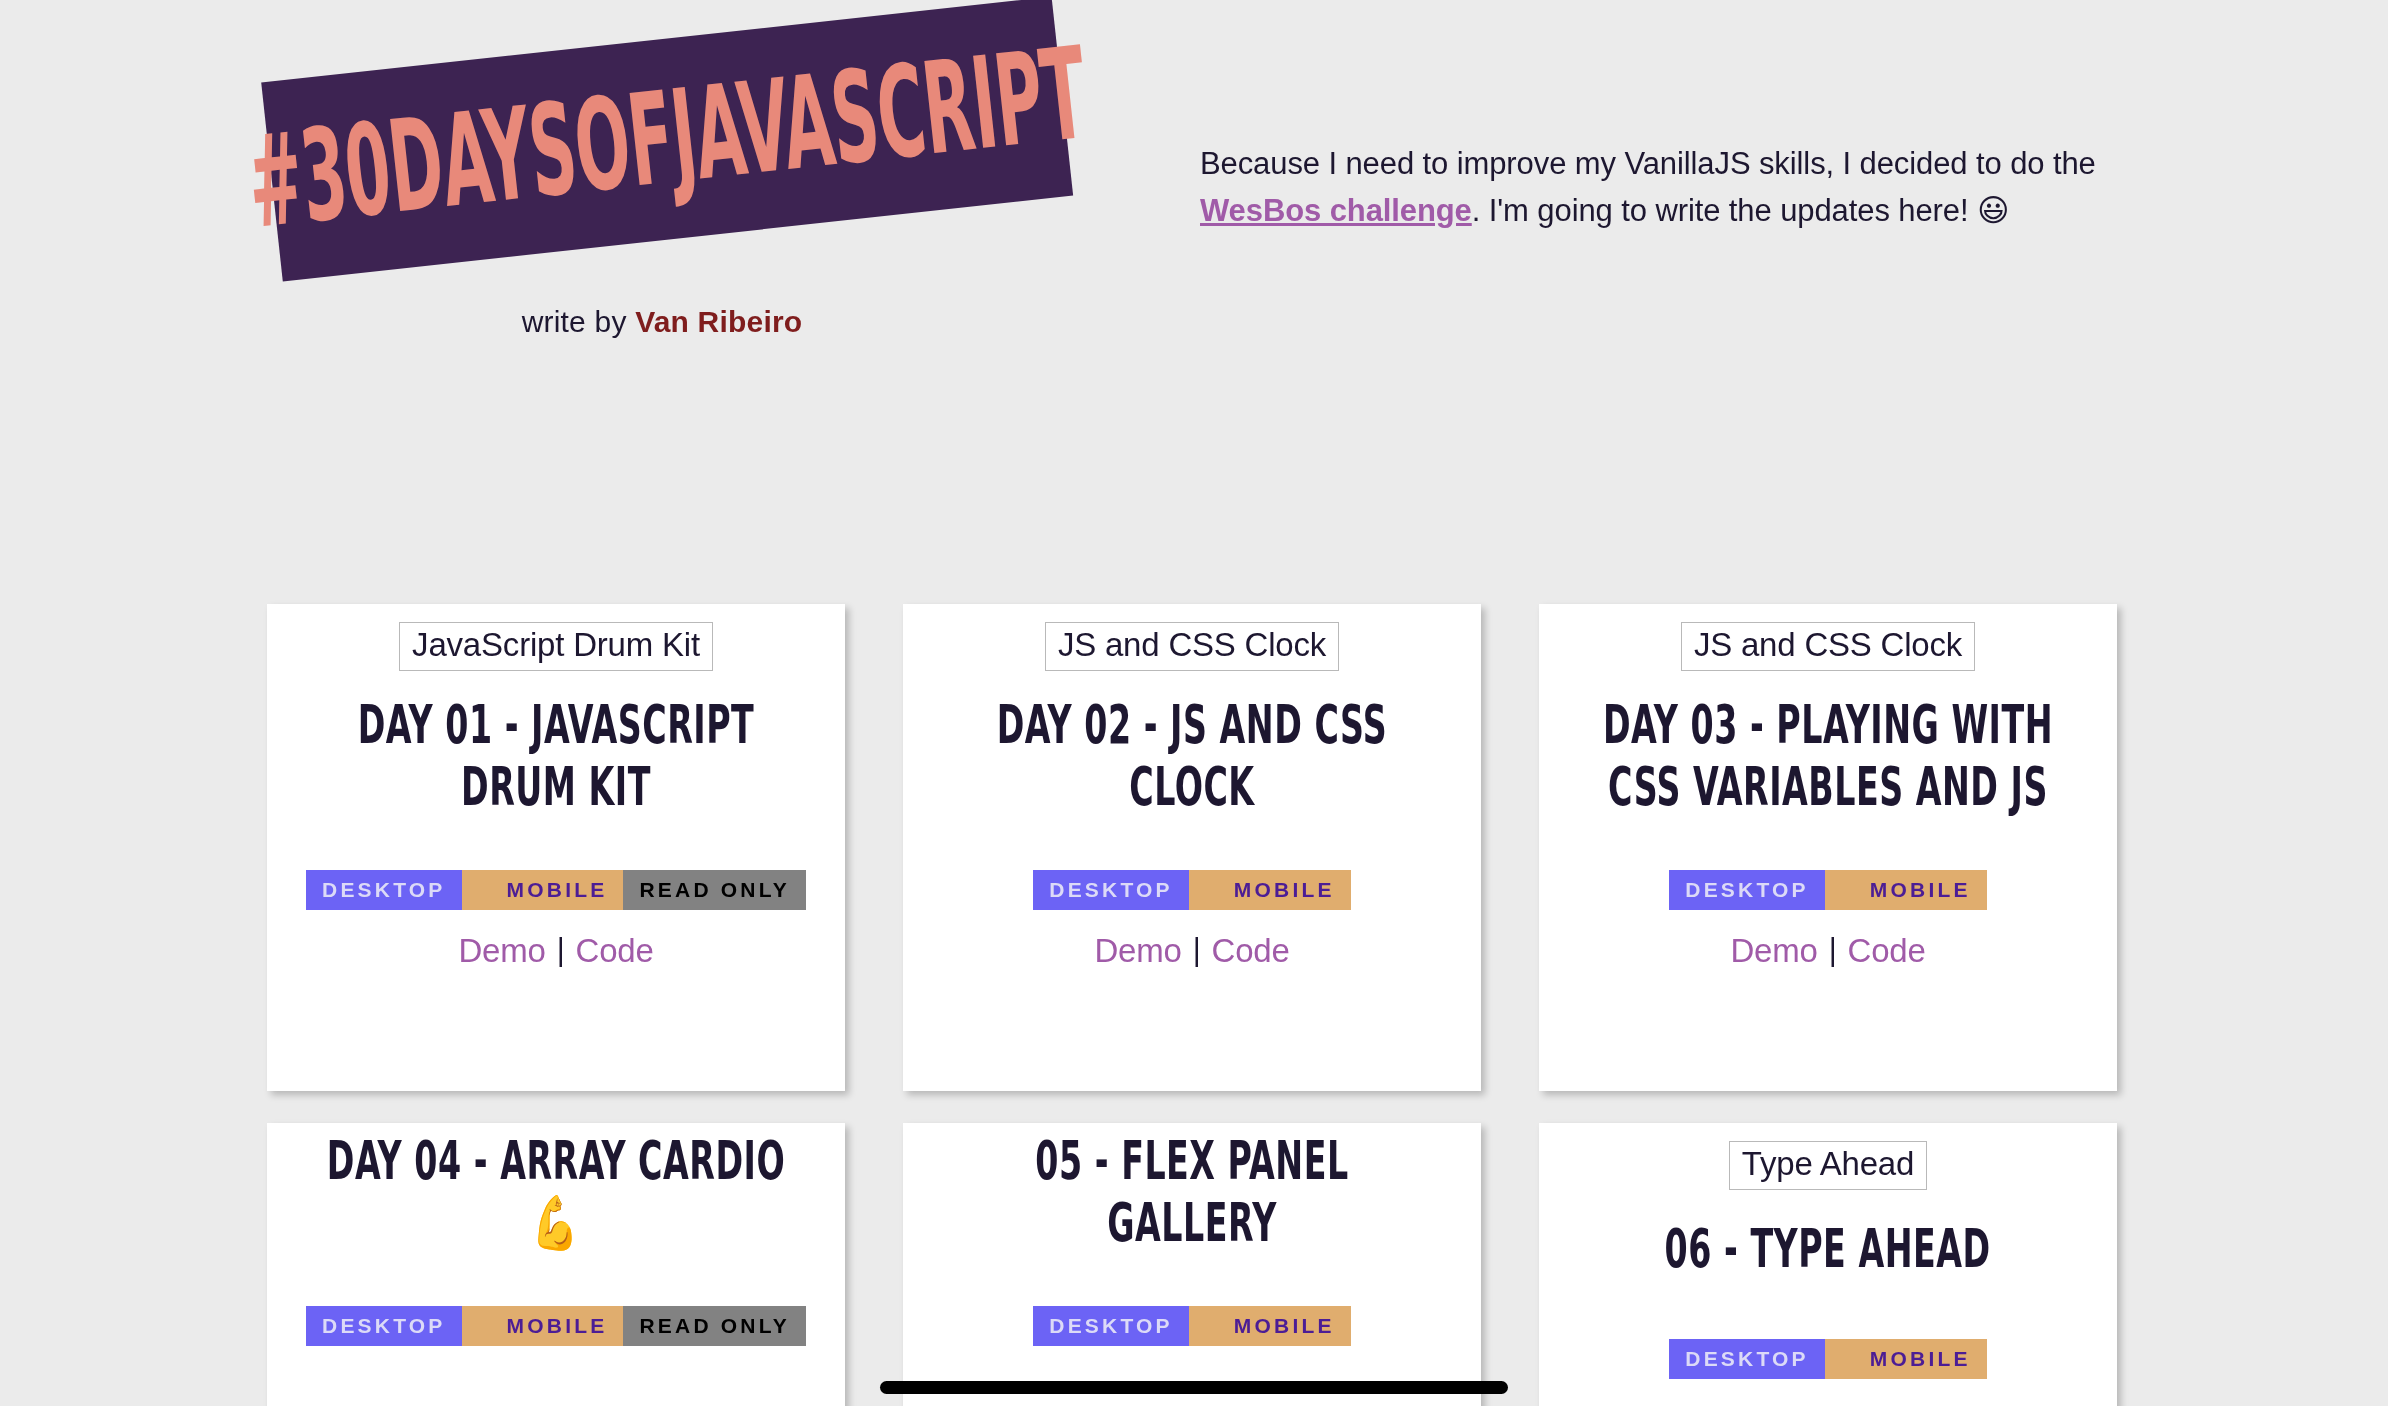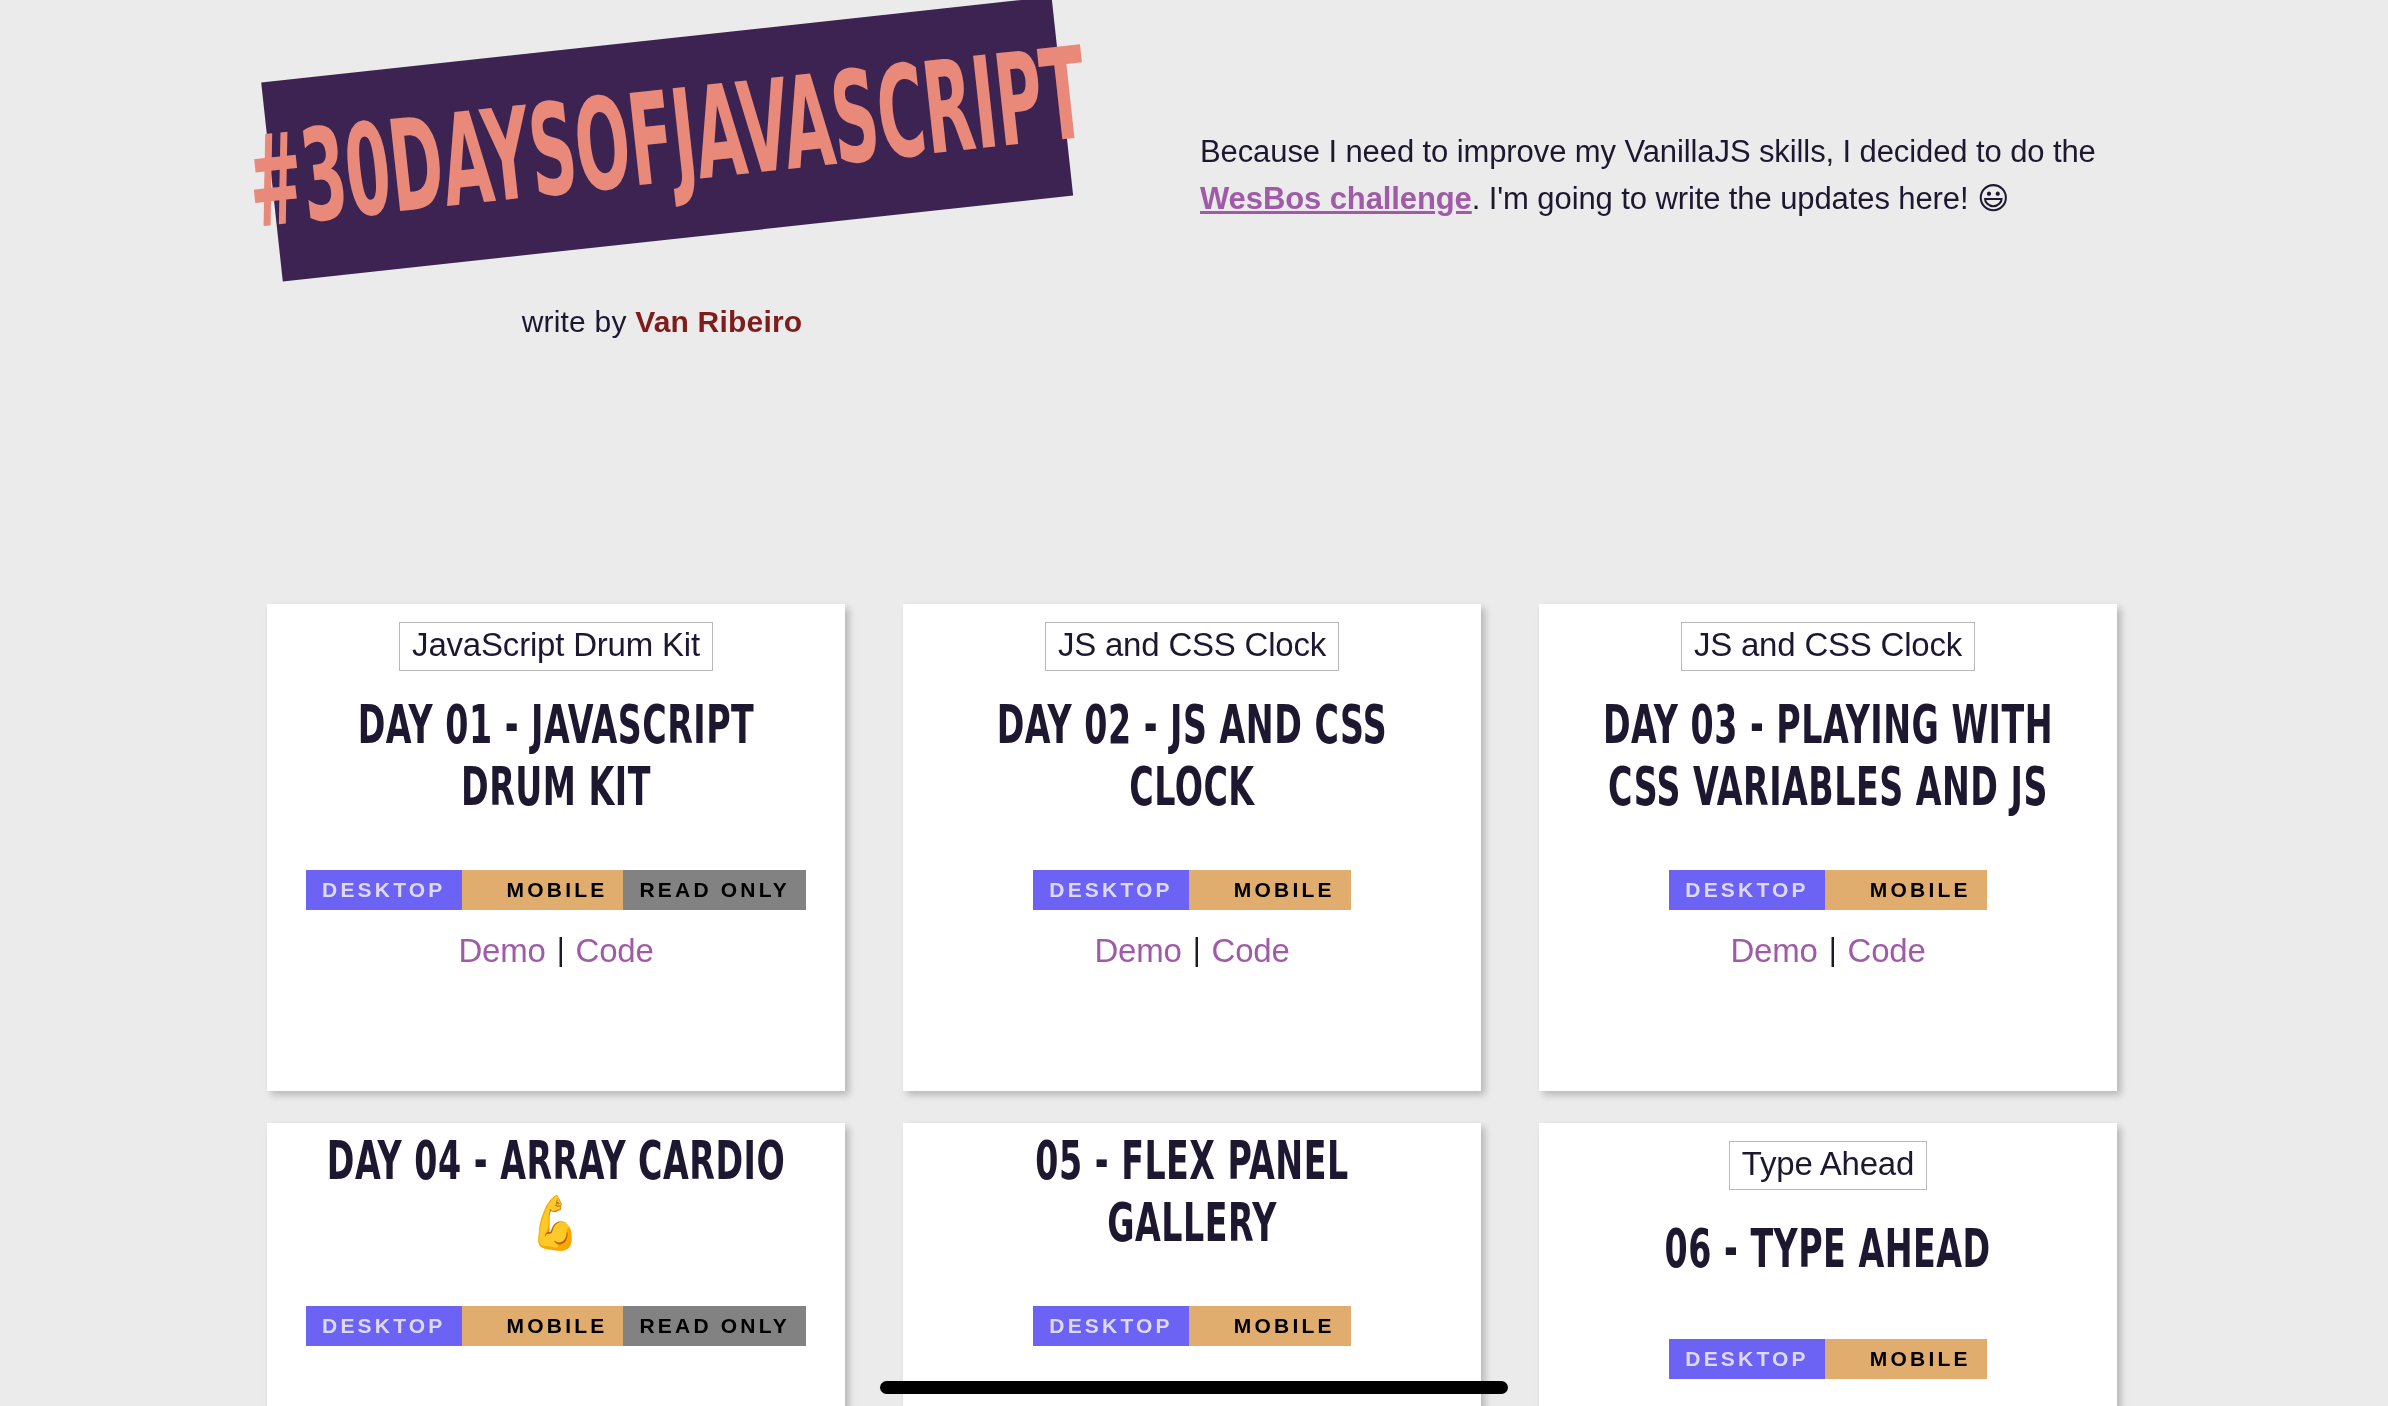--- a/index.html
+++ b/index.html
@@ -81,7 +81,7 @@
   .intro {
     position: absolute;
     left: 1200px;
-    top: 128px;
+    top: 140px;
     width: 940px;
     font-size: 31px;
     line-height: 1.52;

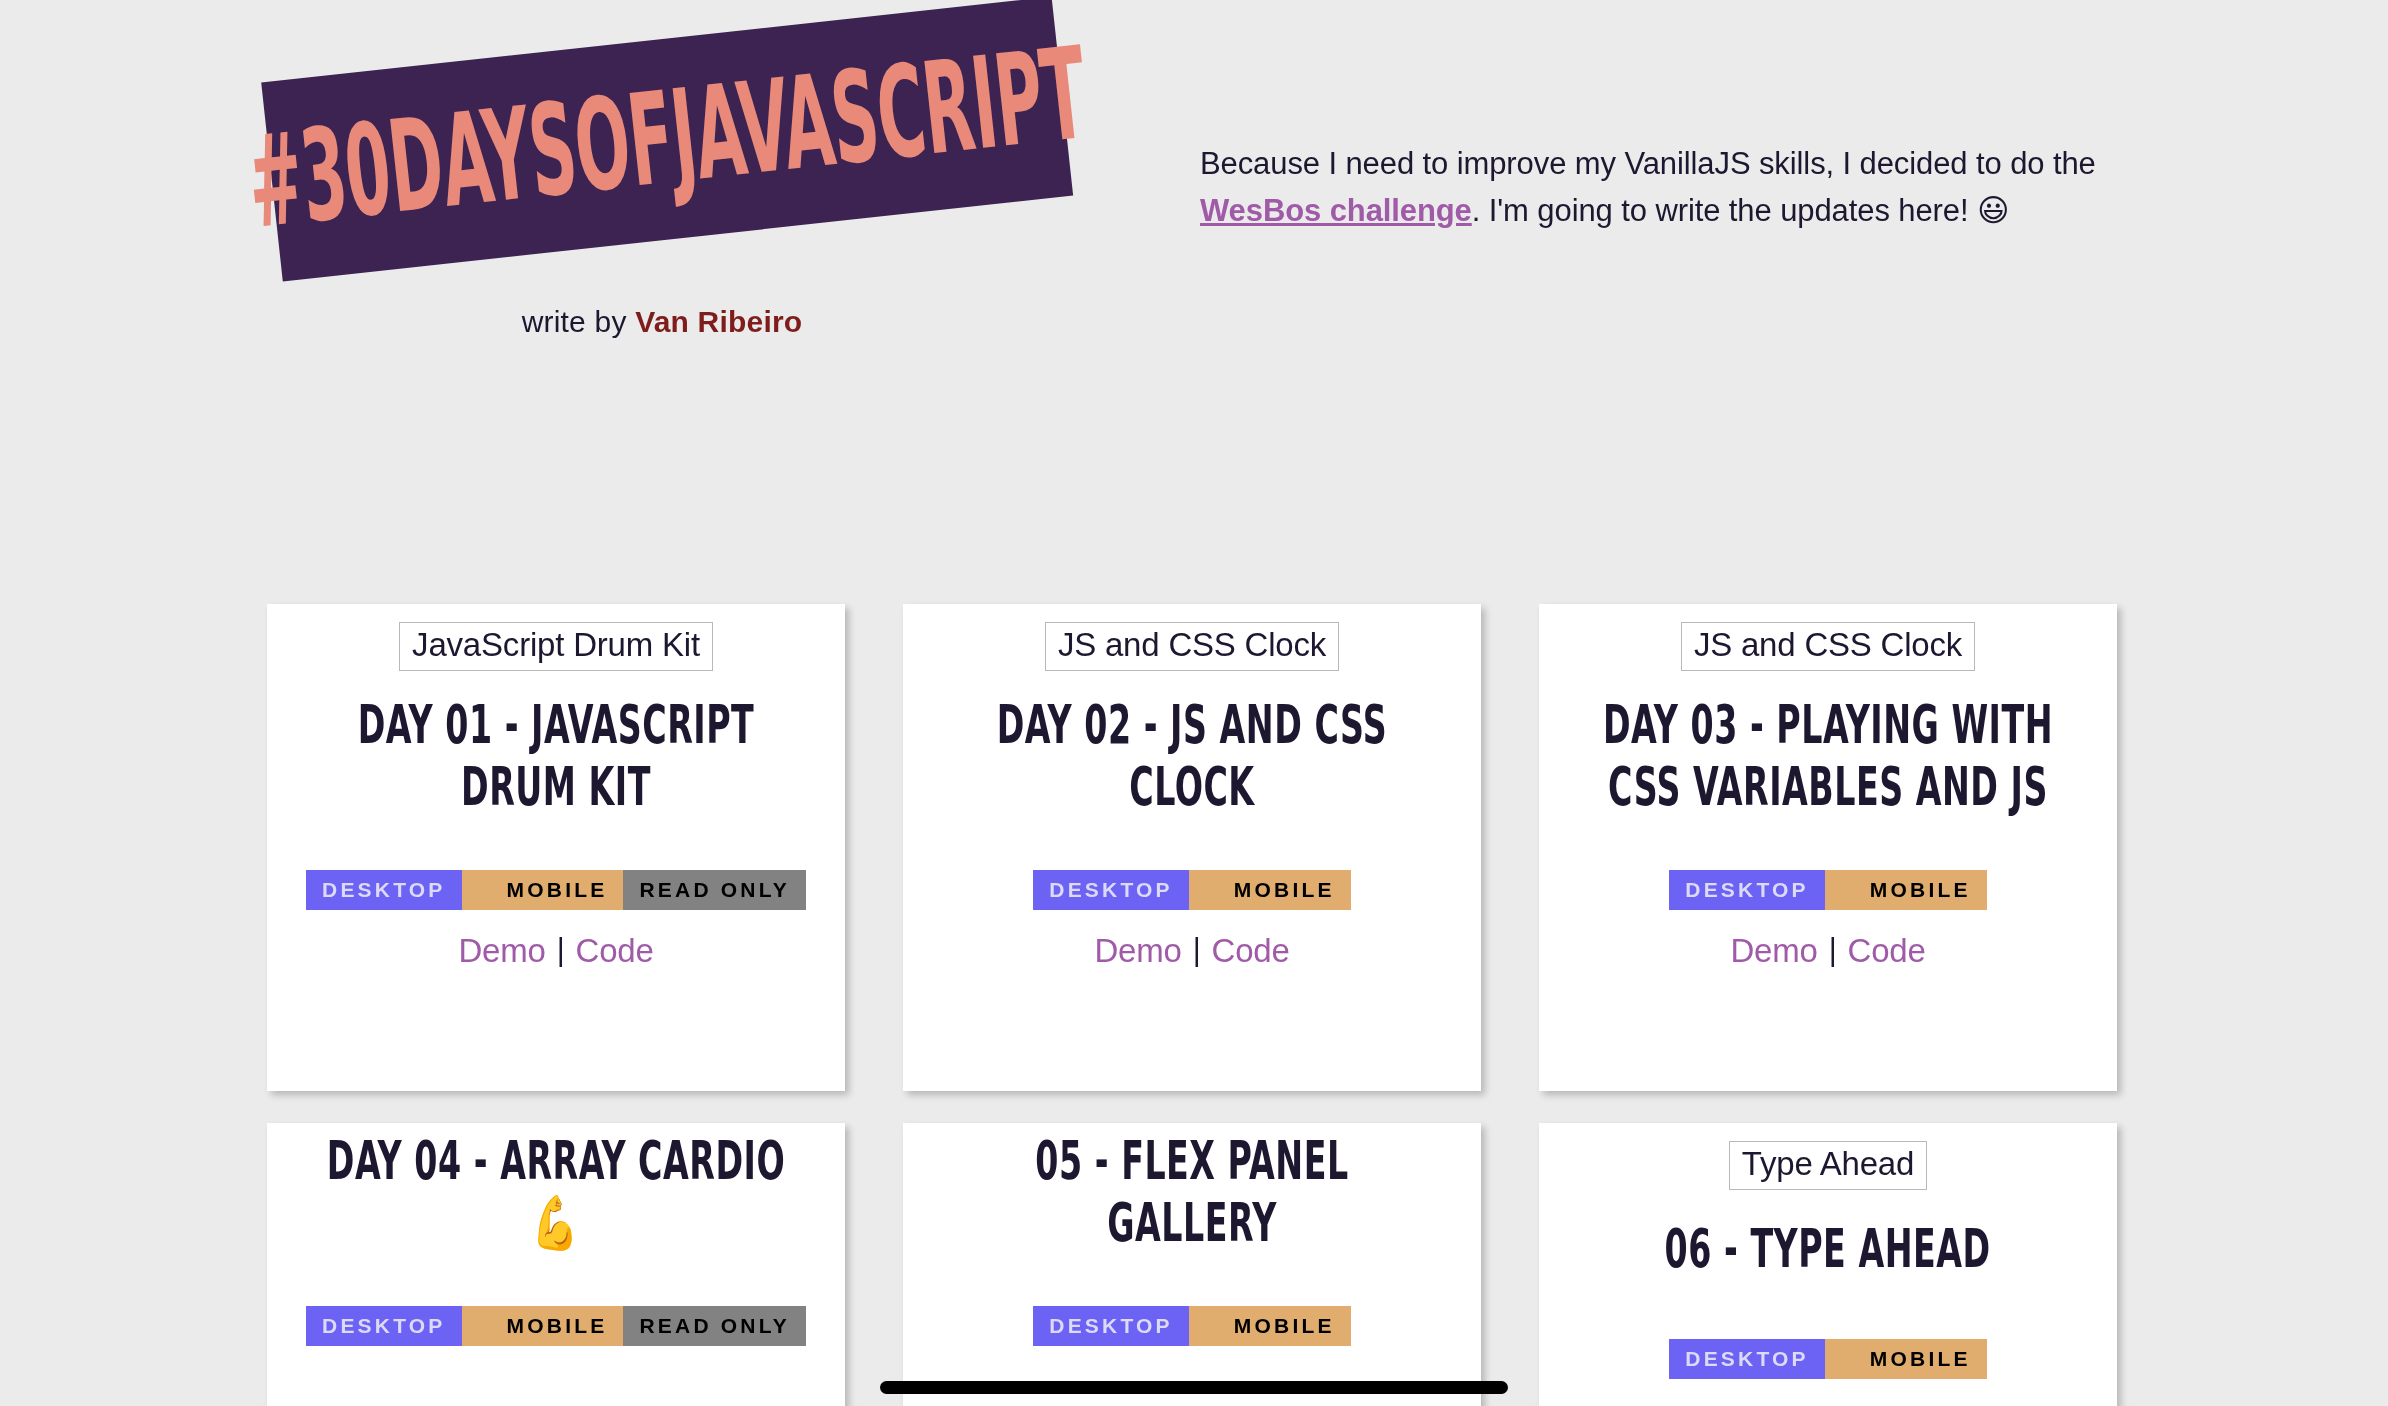--- a/index.html
+++ b/index.html
@@ -158,7 +158,7 @@
     white-space: nowrap;
   }
   .tag.desktop   { background: #6c63f5; color: #dcdaf7; }
-  .tag.mobile    { background: #e0ad6e; color: #000000; padding-left: 45px; }
+  .tag.mobile    { background: #e0ad6e; color: #4c1d95; padding-left: 45px; }
   .tag.readonly  { background: #828282; color: #000000; }
 
   .links {

